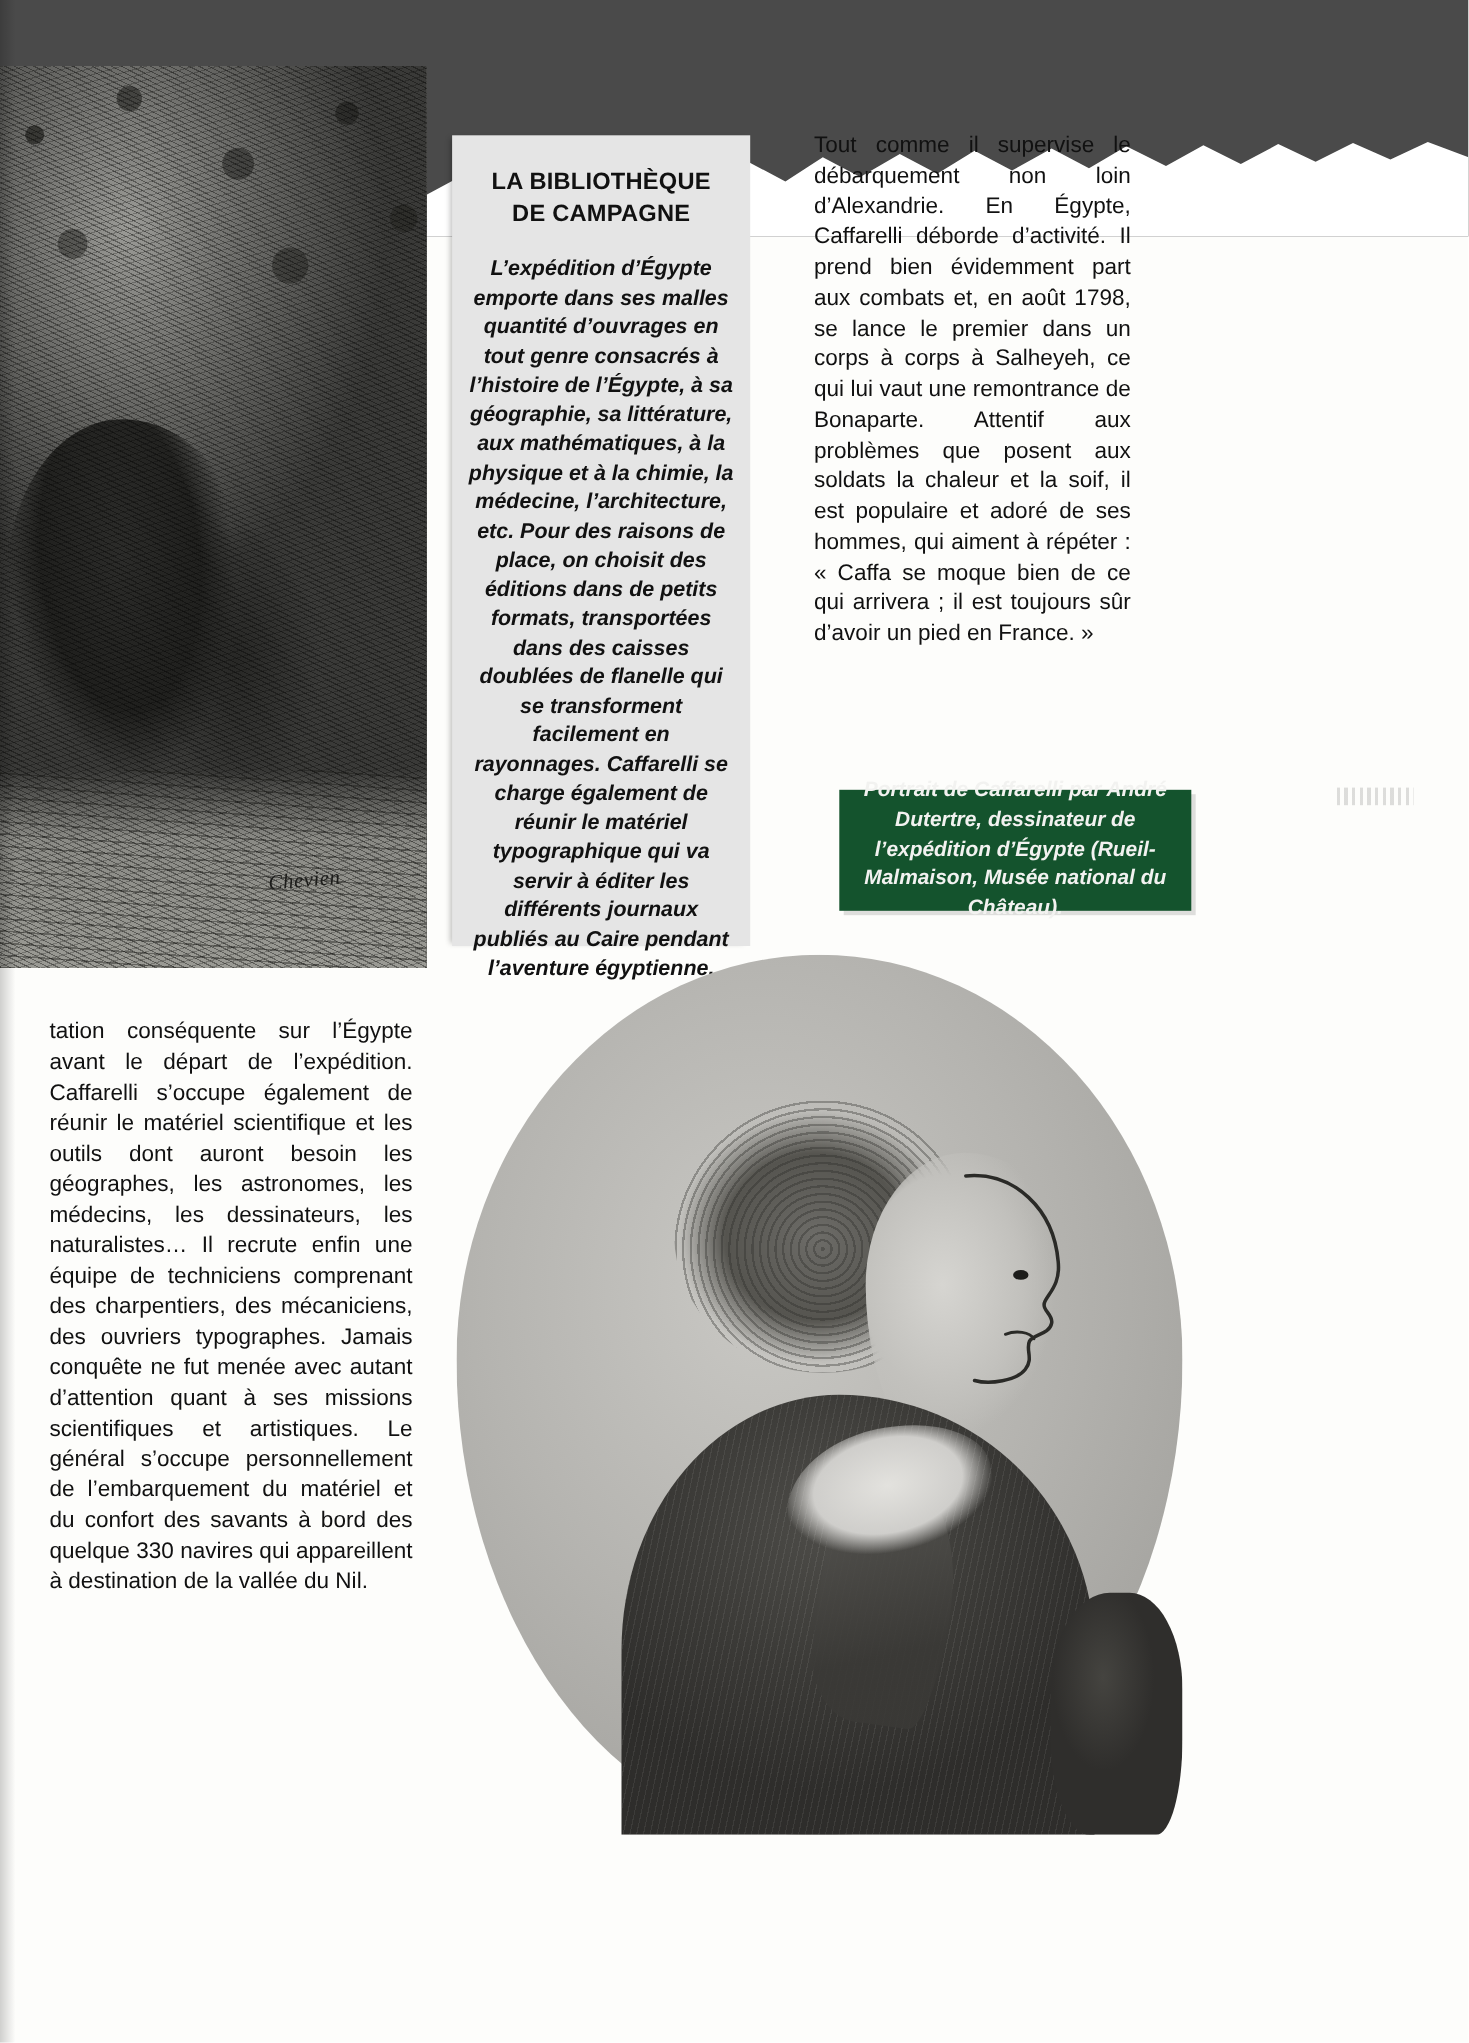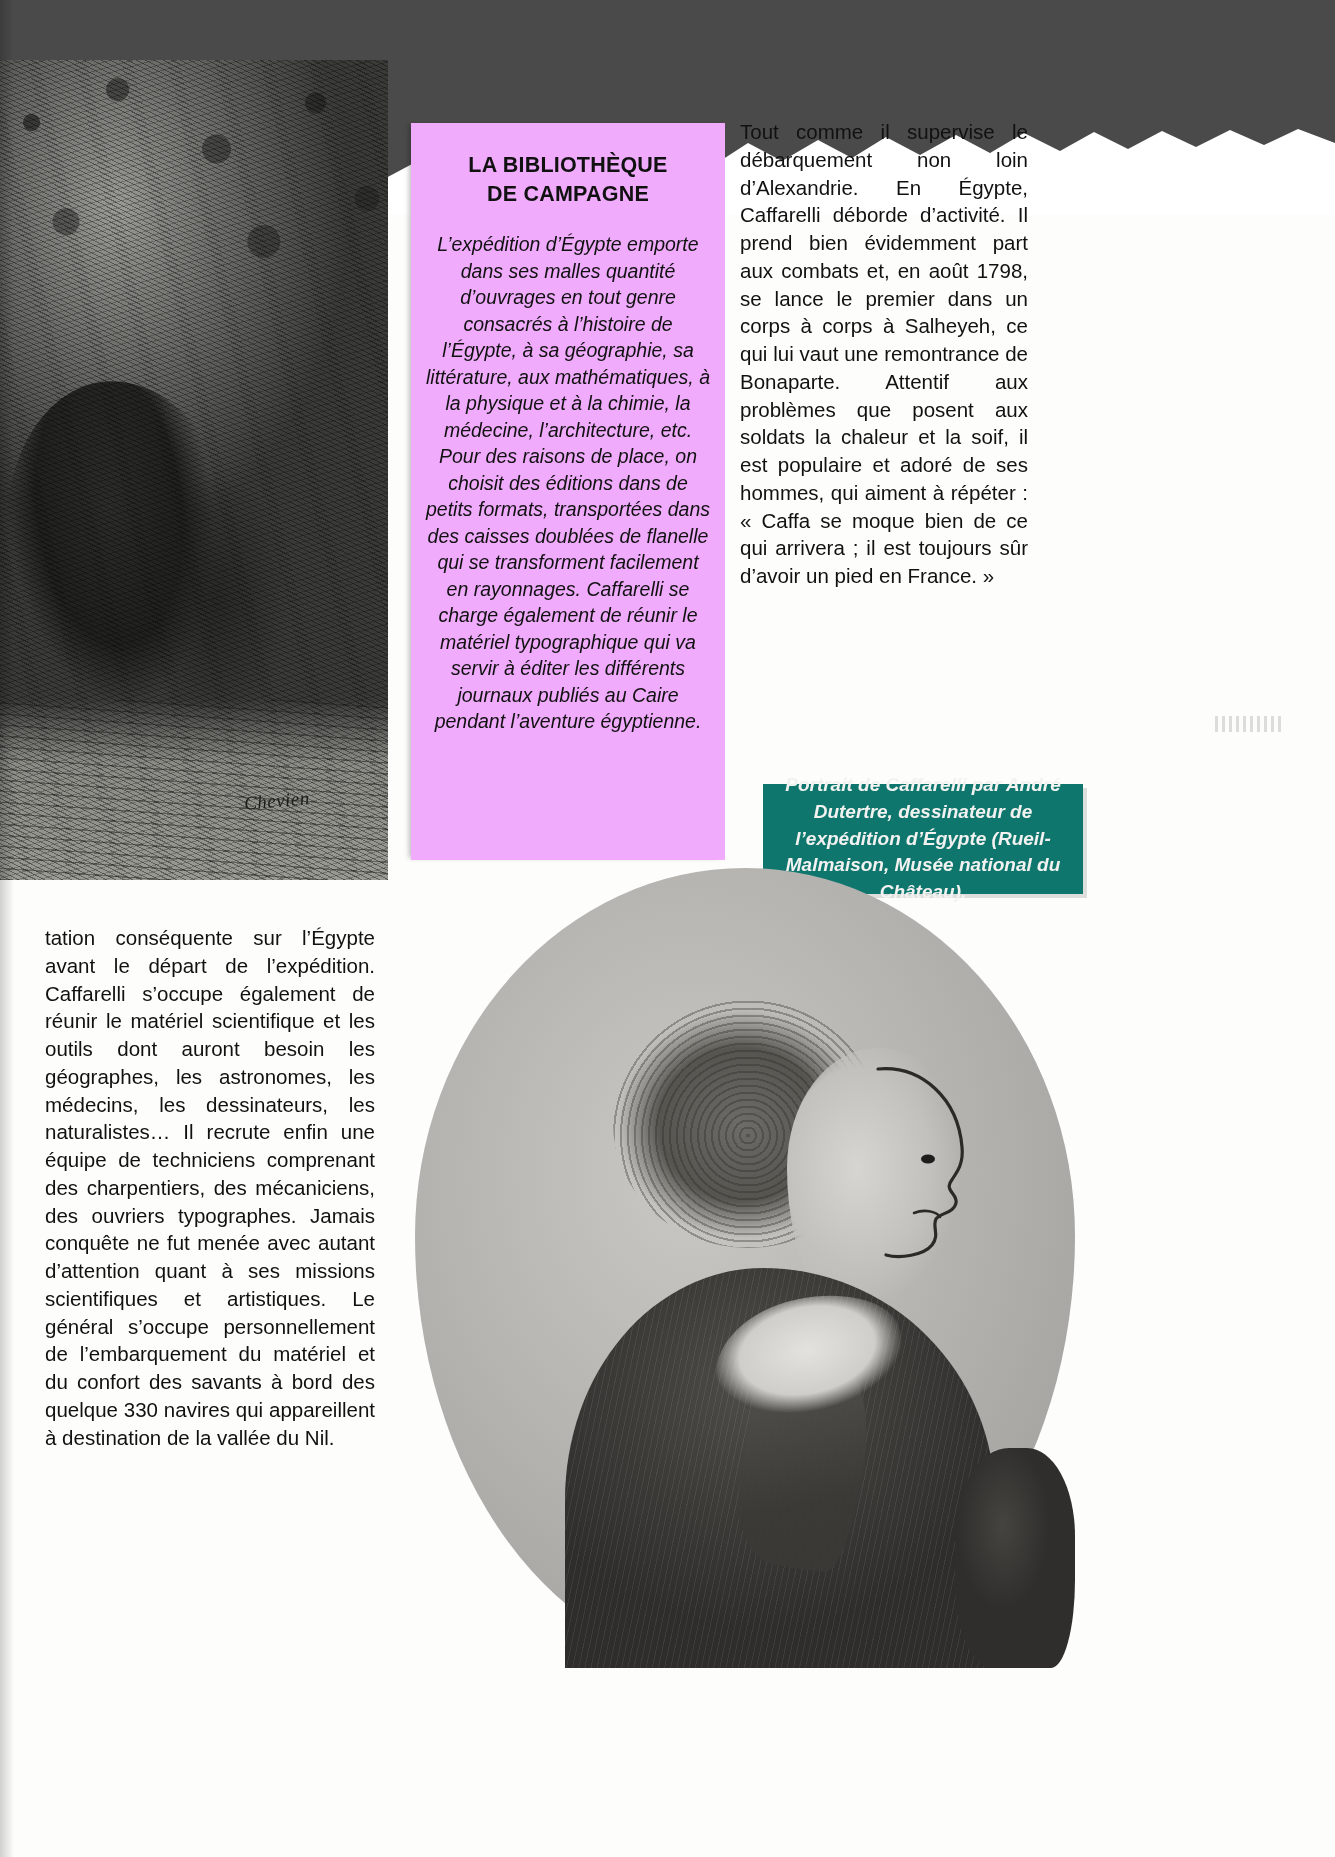--- a/index.html
+++ b/index.html
@@ -88,8 +88,8 @@
 
   
   .sidebox{
-    position:absolute;left:411px;top:123px;width:314px;height:737px;
-    background:#f0abfc;
+    position:absolute;left:411px;top:123px;width:271px;height:737px;
+    background:#e5e5e5;
     box-shadow:-4px 0 5px -2px rgba(0,0,0,.25);
     padding:28px 14px 10px;
     box-sizing:border-box;

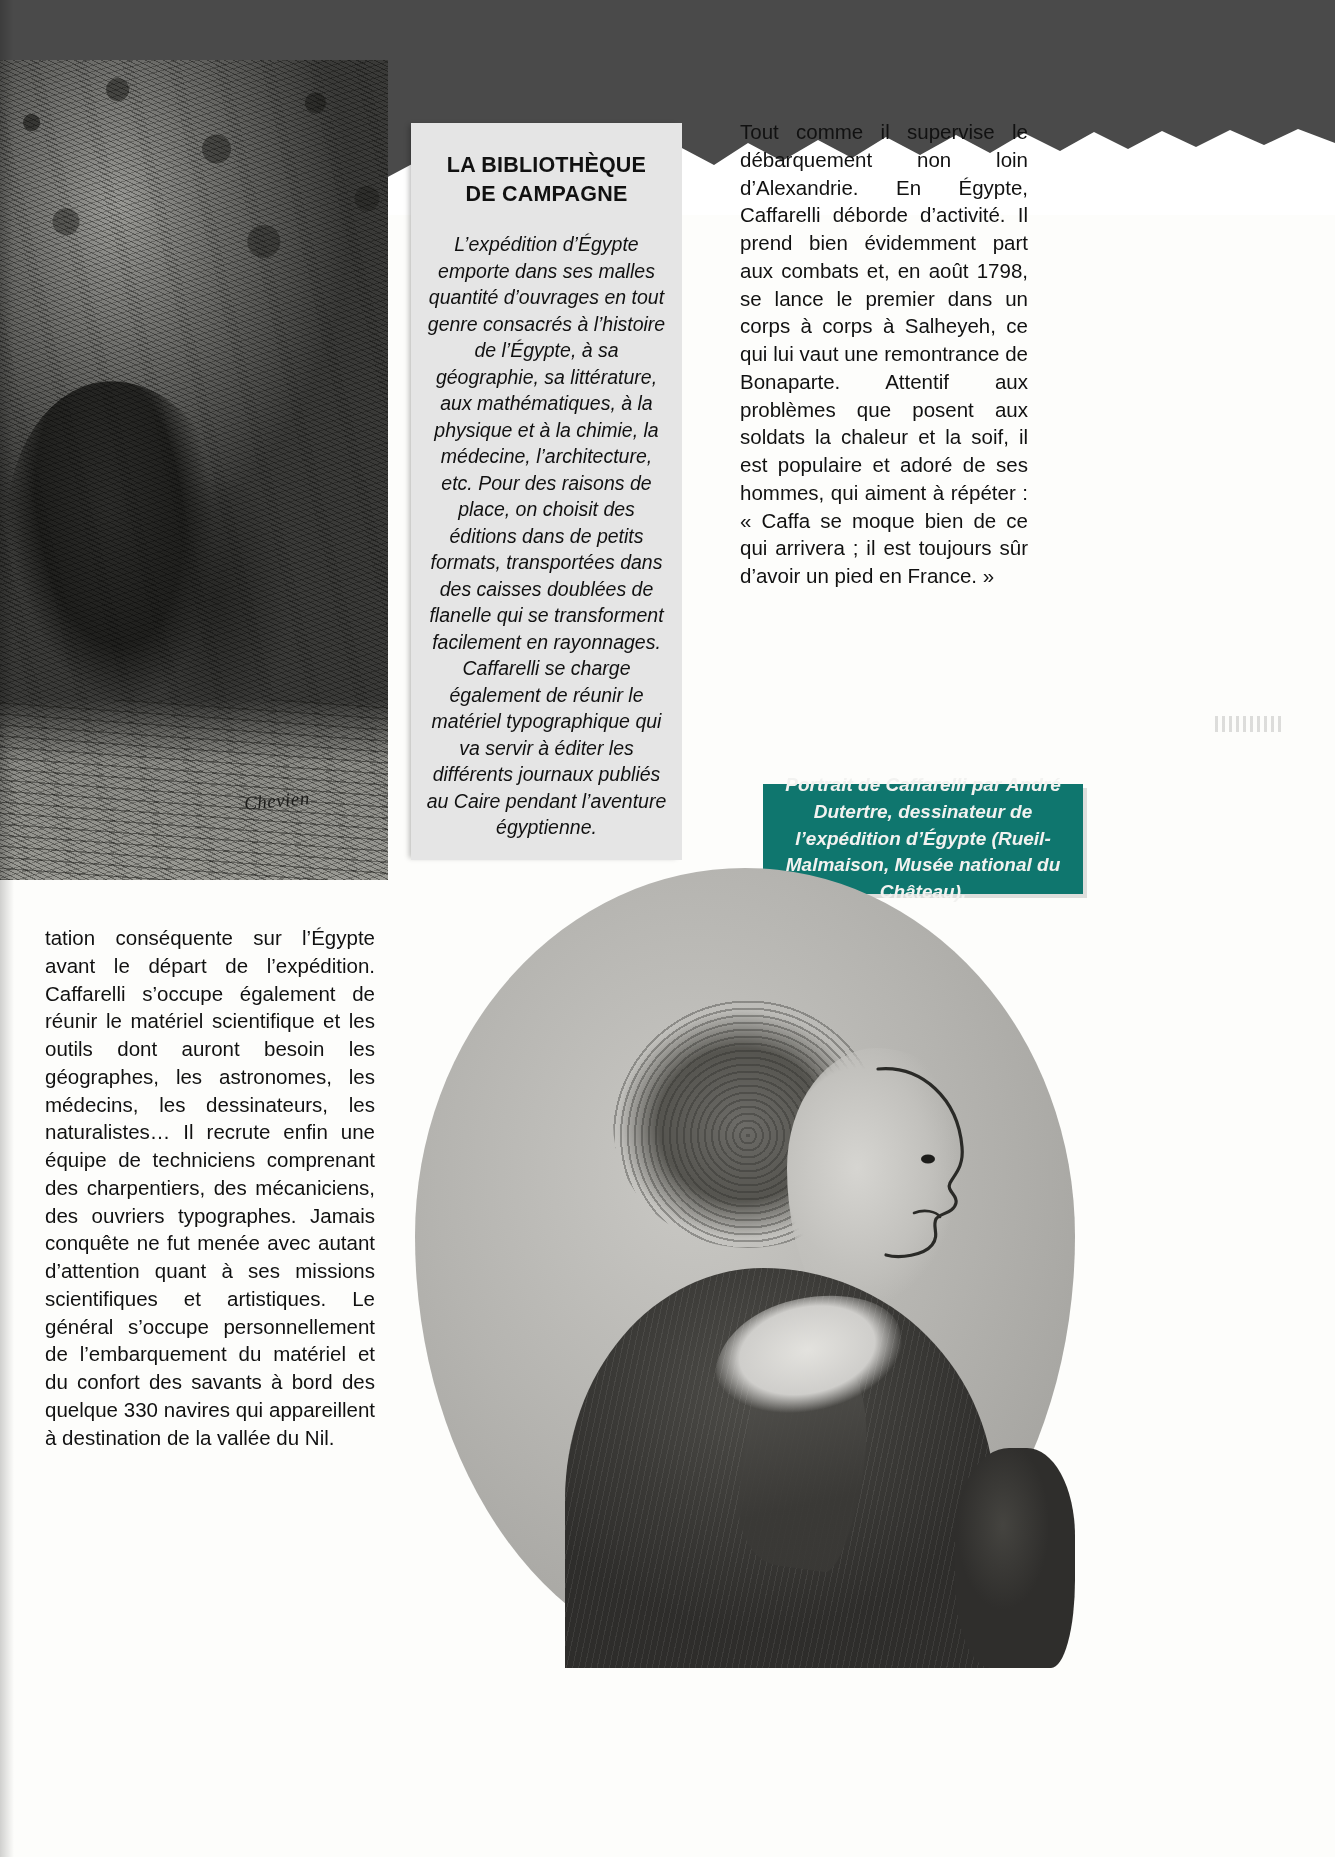--- a/index.html
+++ b/index.html
@@ -104,7 +104,7 @@
   .sidebox .lede{
     margin:0;
     font-size:19.5px;line-height:1.36;
-    font-weight:normal;font-style:italic;
+    font-weight:bold;font-style:italic;
     color:#111;
   }
 

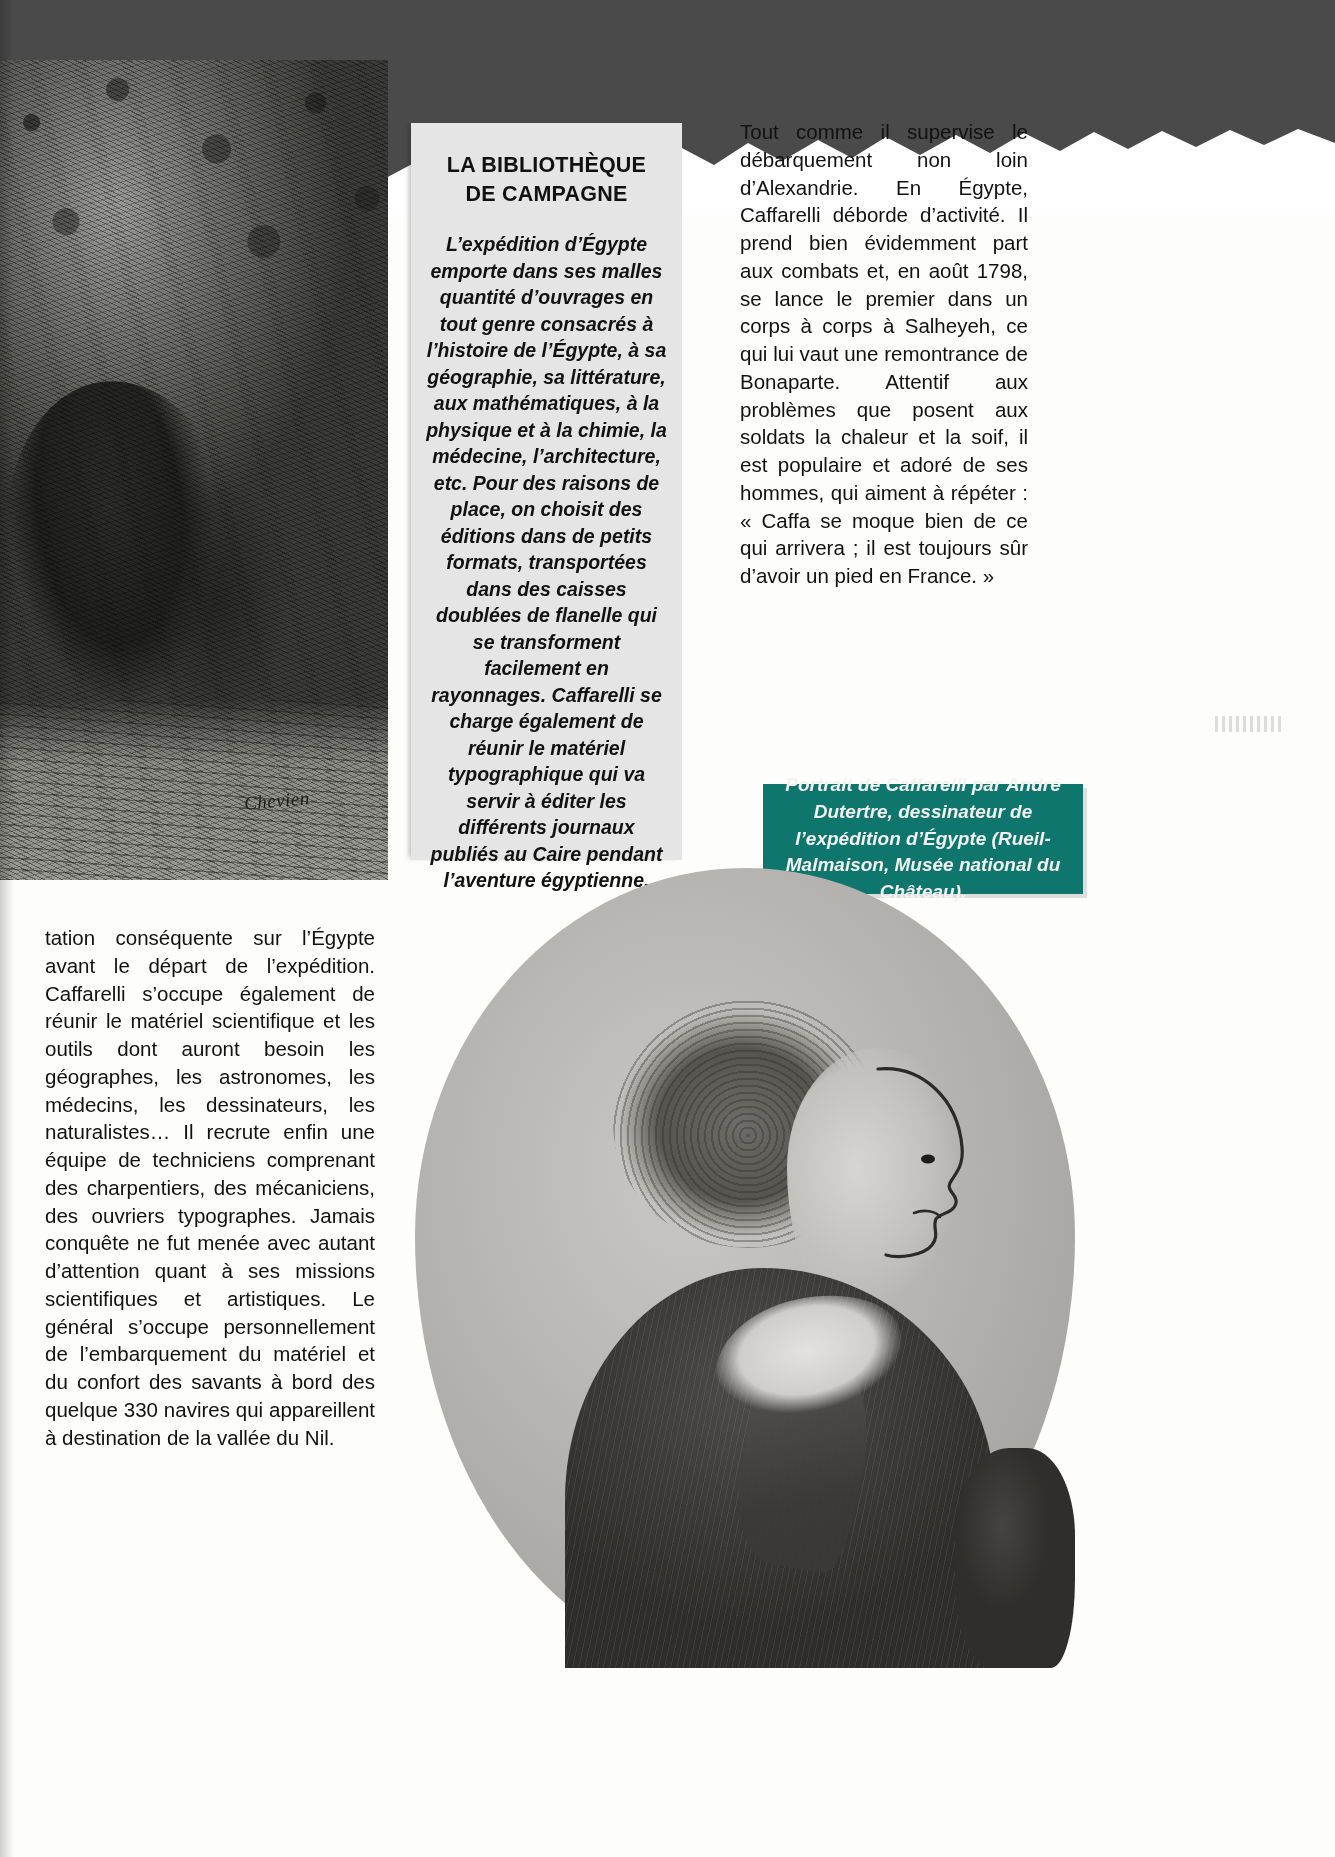--- a/index.html
+++ b/index.html
@@ -119,8 +119,8 @@
 
   
   .captionbox{
-    position:absolute;left:763px;top:784px;width:320px;height:110px;
-    background:#0f766e;
+    position:absolute;left:763px;top:718px;width:320px;height:110px;
+    background:#14532d;
     color:#f2f2f0;
     box-shadow:4px 4px 0 rgba(0,0,0,.12);
     display:flex;align-items:center;justify-content:center;

